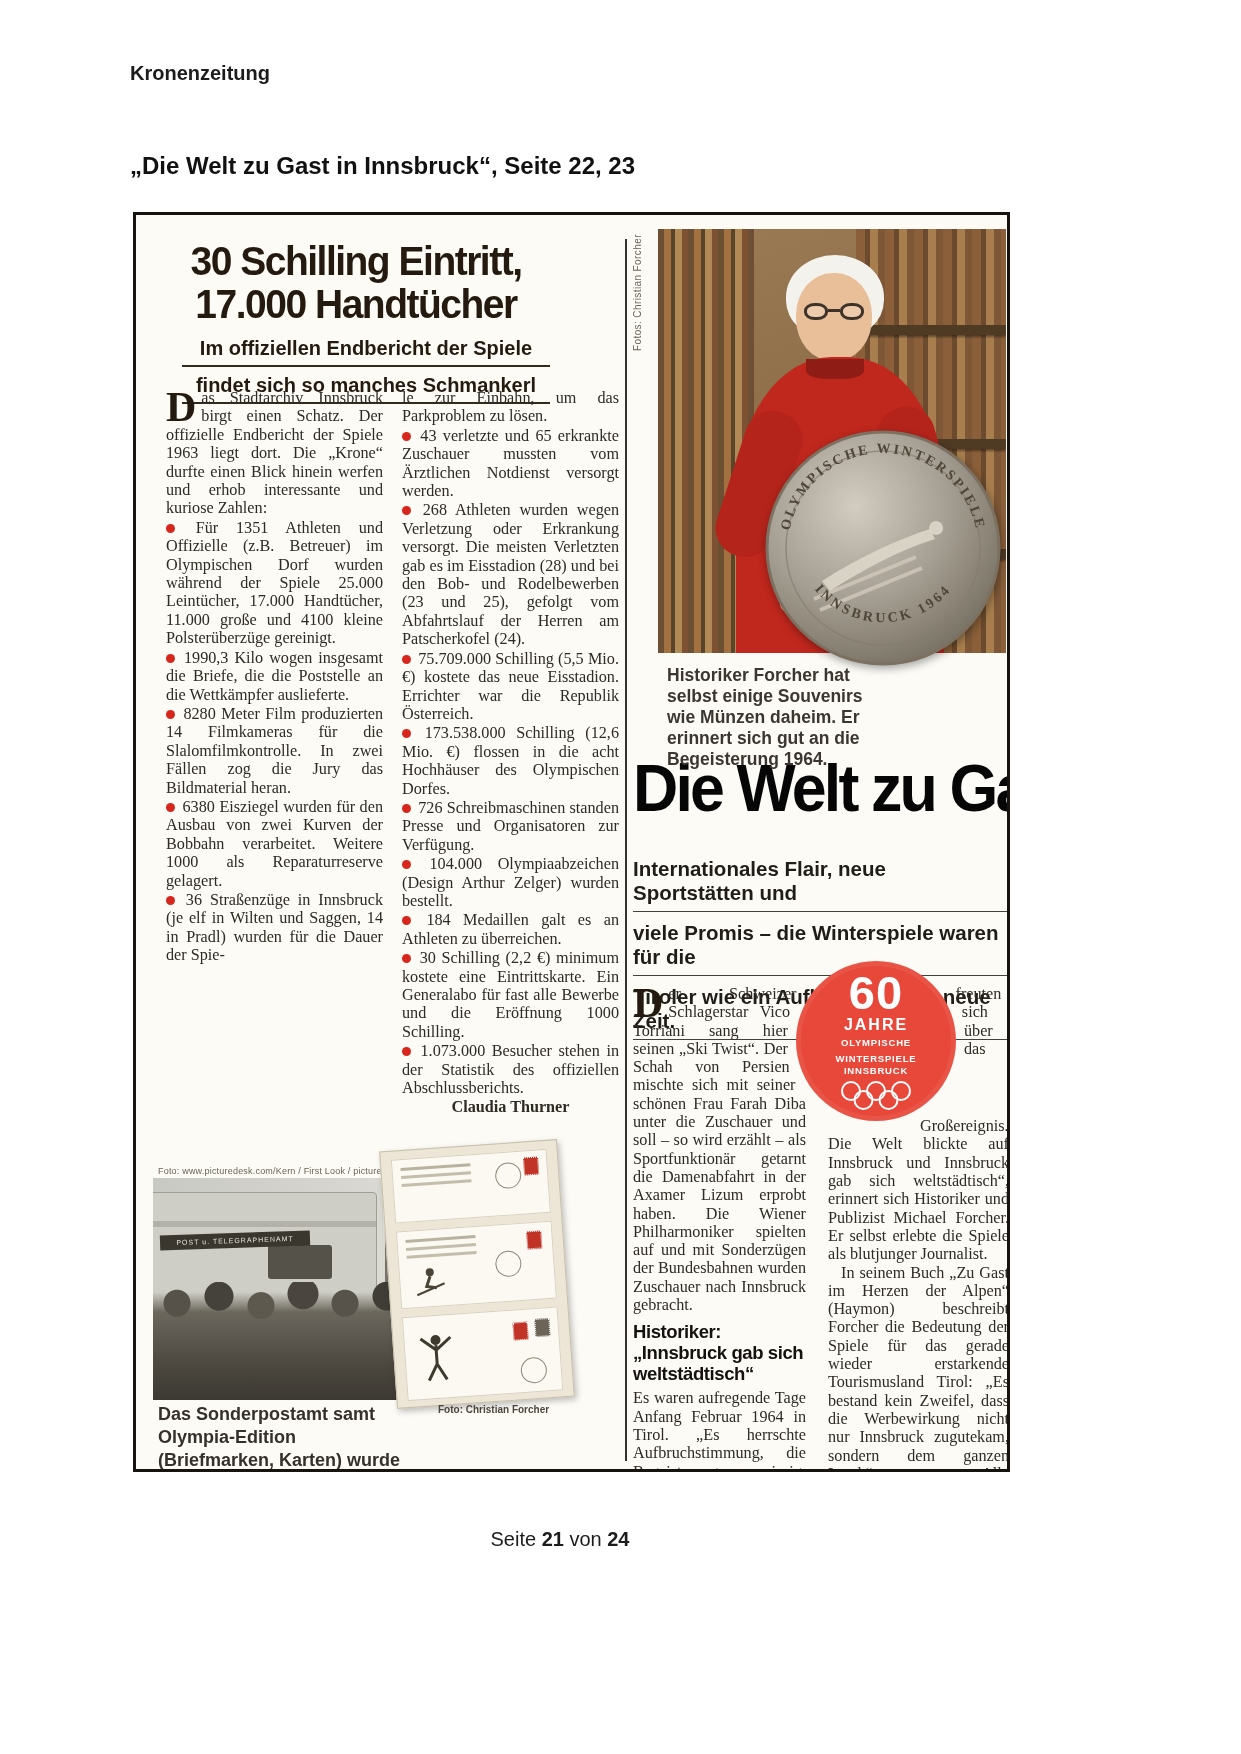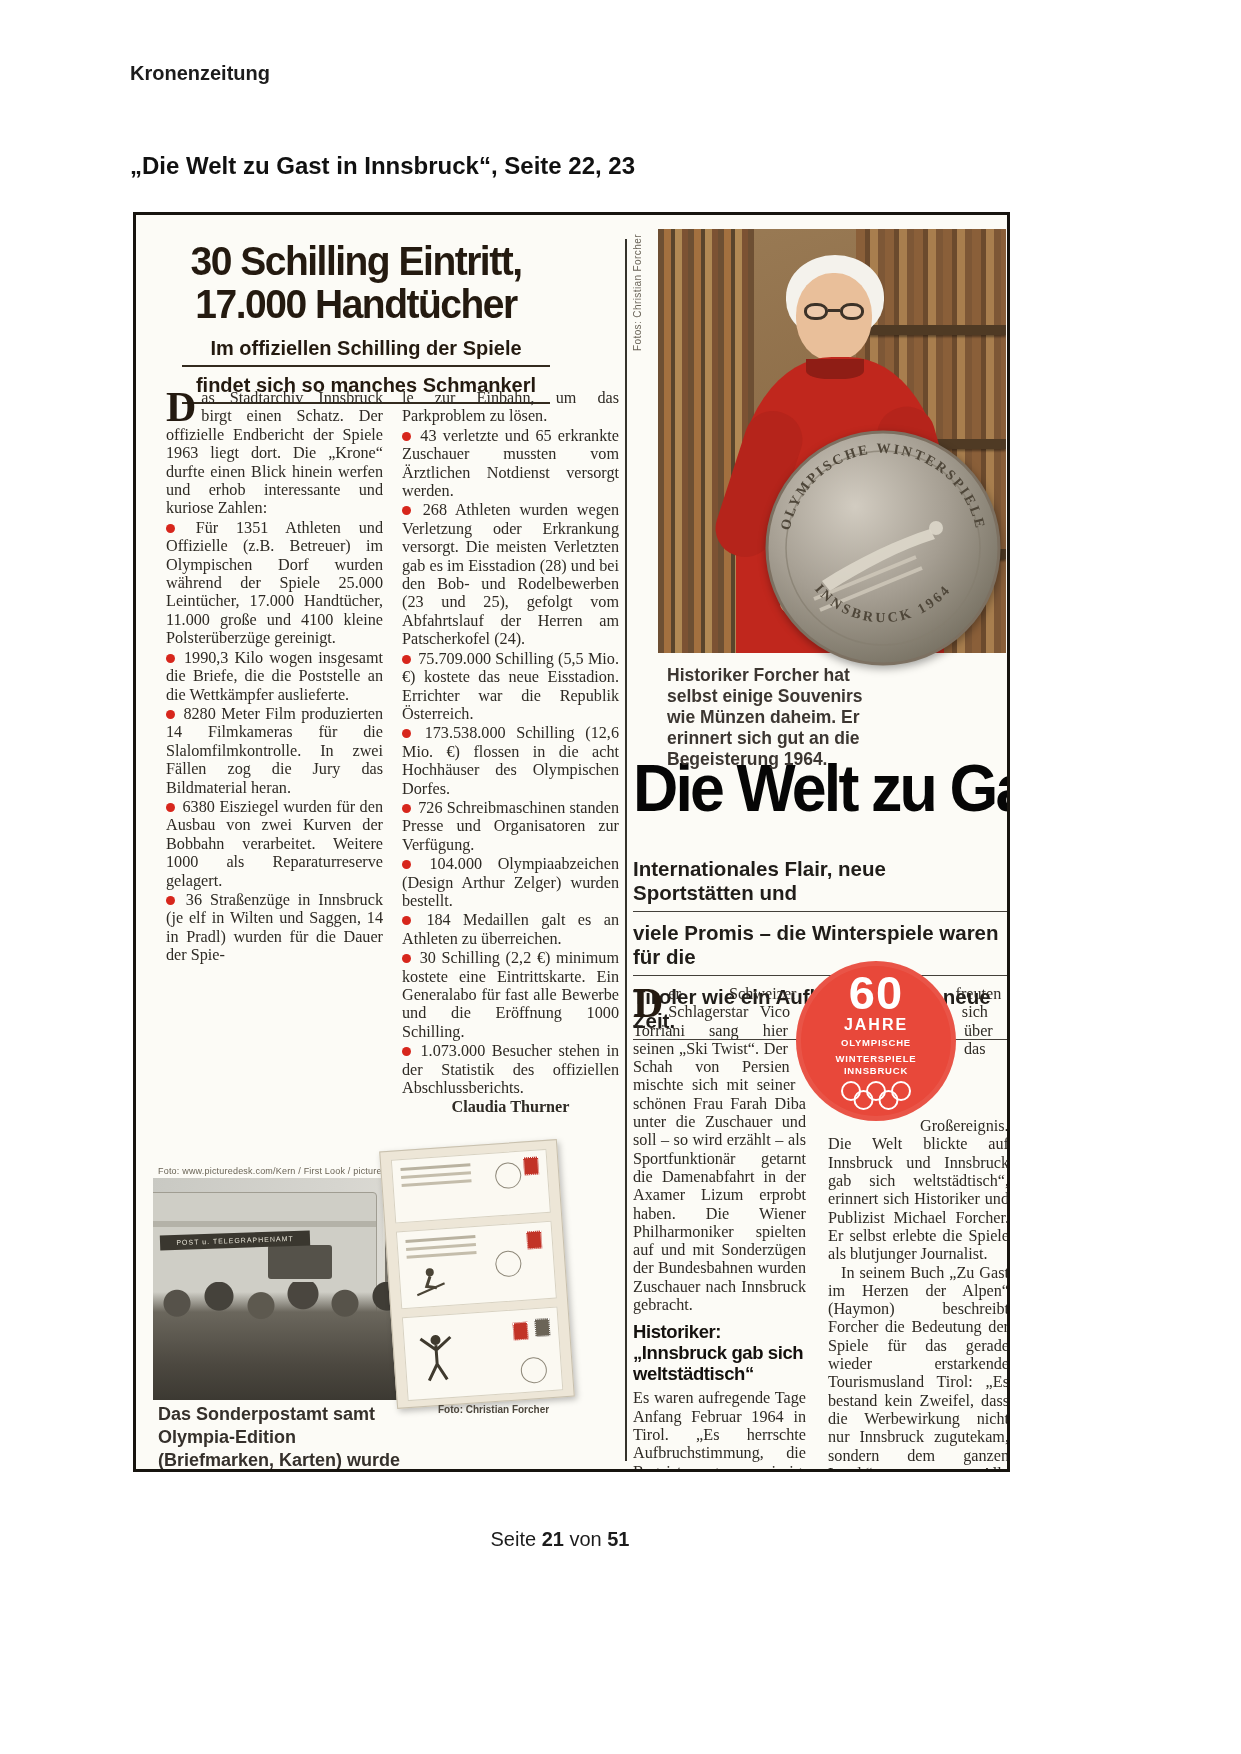--- a/index.html
+++ b/index.html
@@ -155,7 +155,7 @@
       <div class="lh-line">17.000 Handtücher</div>
     </div>
     <div class="lsub">
-      <div class="line">Im offiziellen Schilling der Spiele</div>
+      <div class="line">Im offiziellen Endbericht der Spiele</div>
       <div class="line">findet sich so manches Schmankerl</div>
     </div>
 

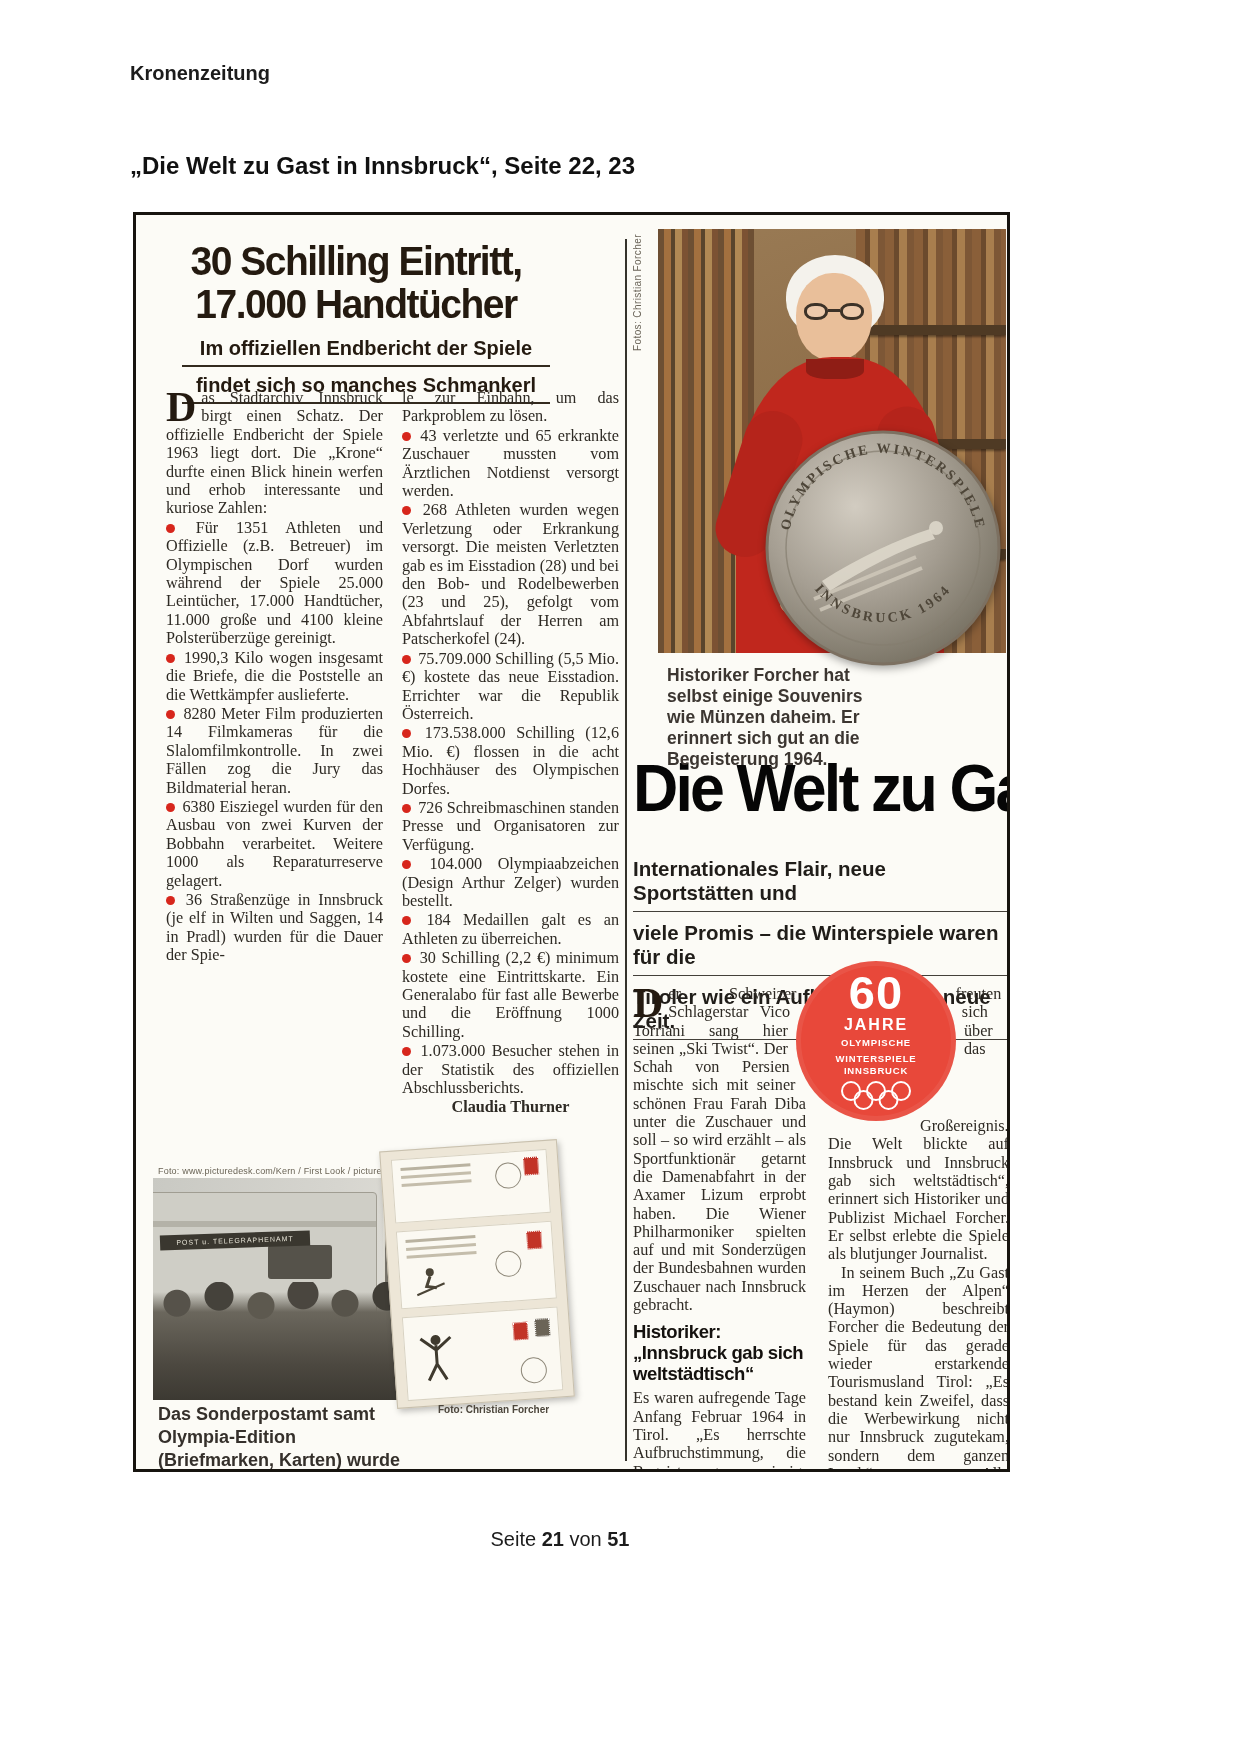--- a/index.html
+++ b/index.html
@@ -321,7 +321,7 @@
   </div>
 
   <div class="page-footer">
-    <span>Seite </span><b>21</b><span> von </span><b>51</b>
+    <span>Seite </span><b>21</b><span> von </span><b>24</b>
   </div>
 
 </div>

